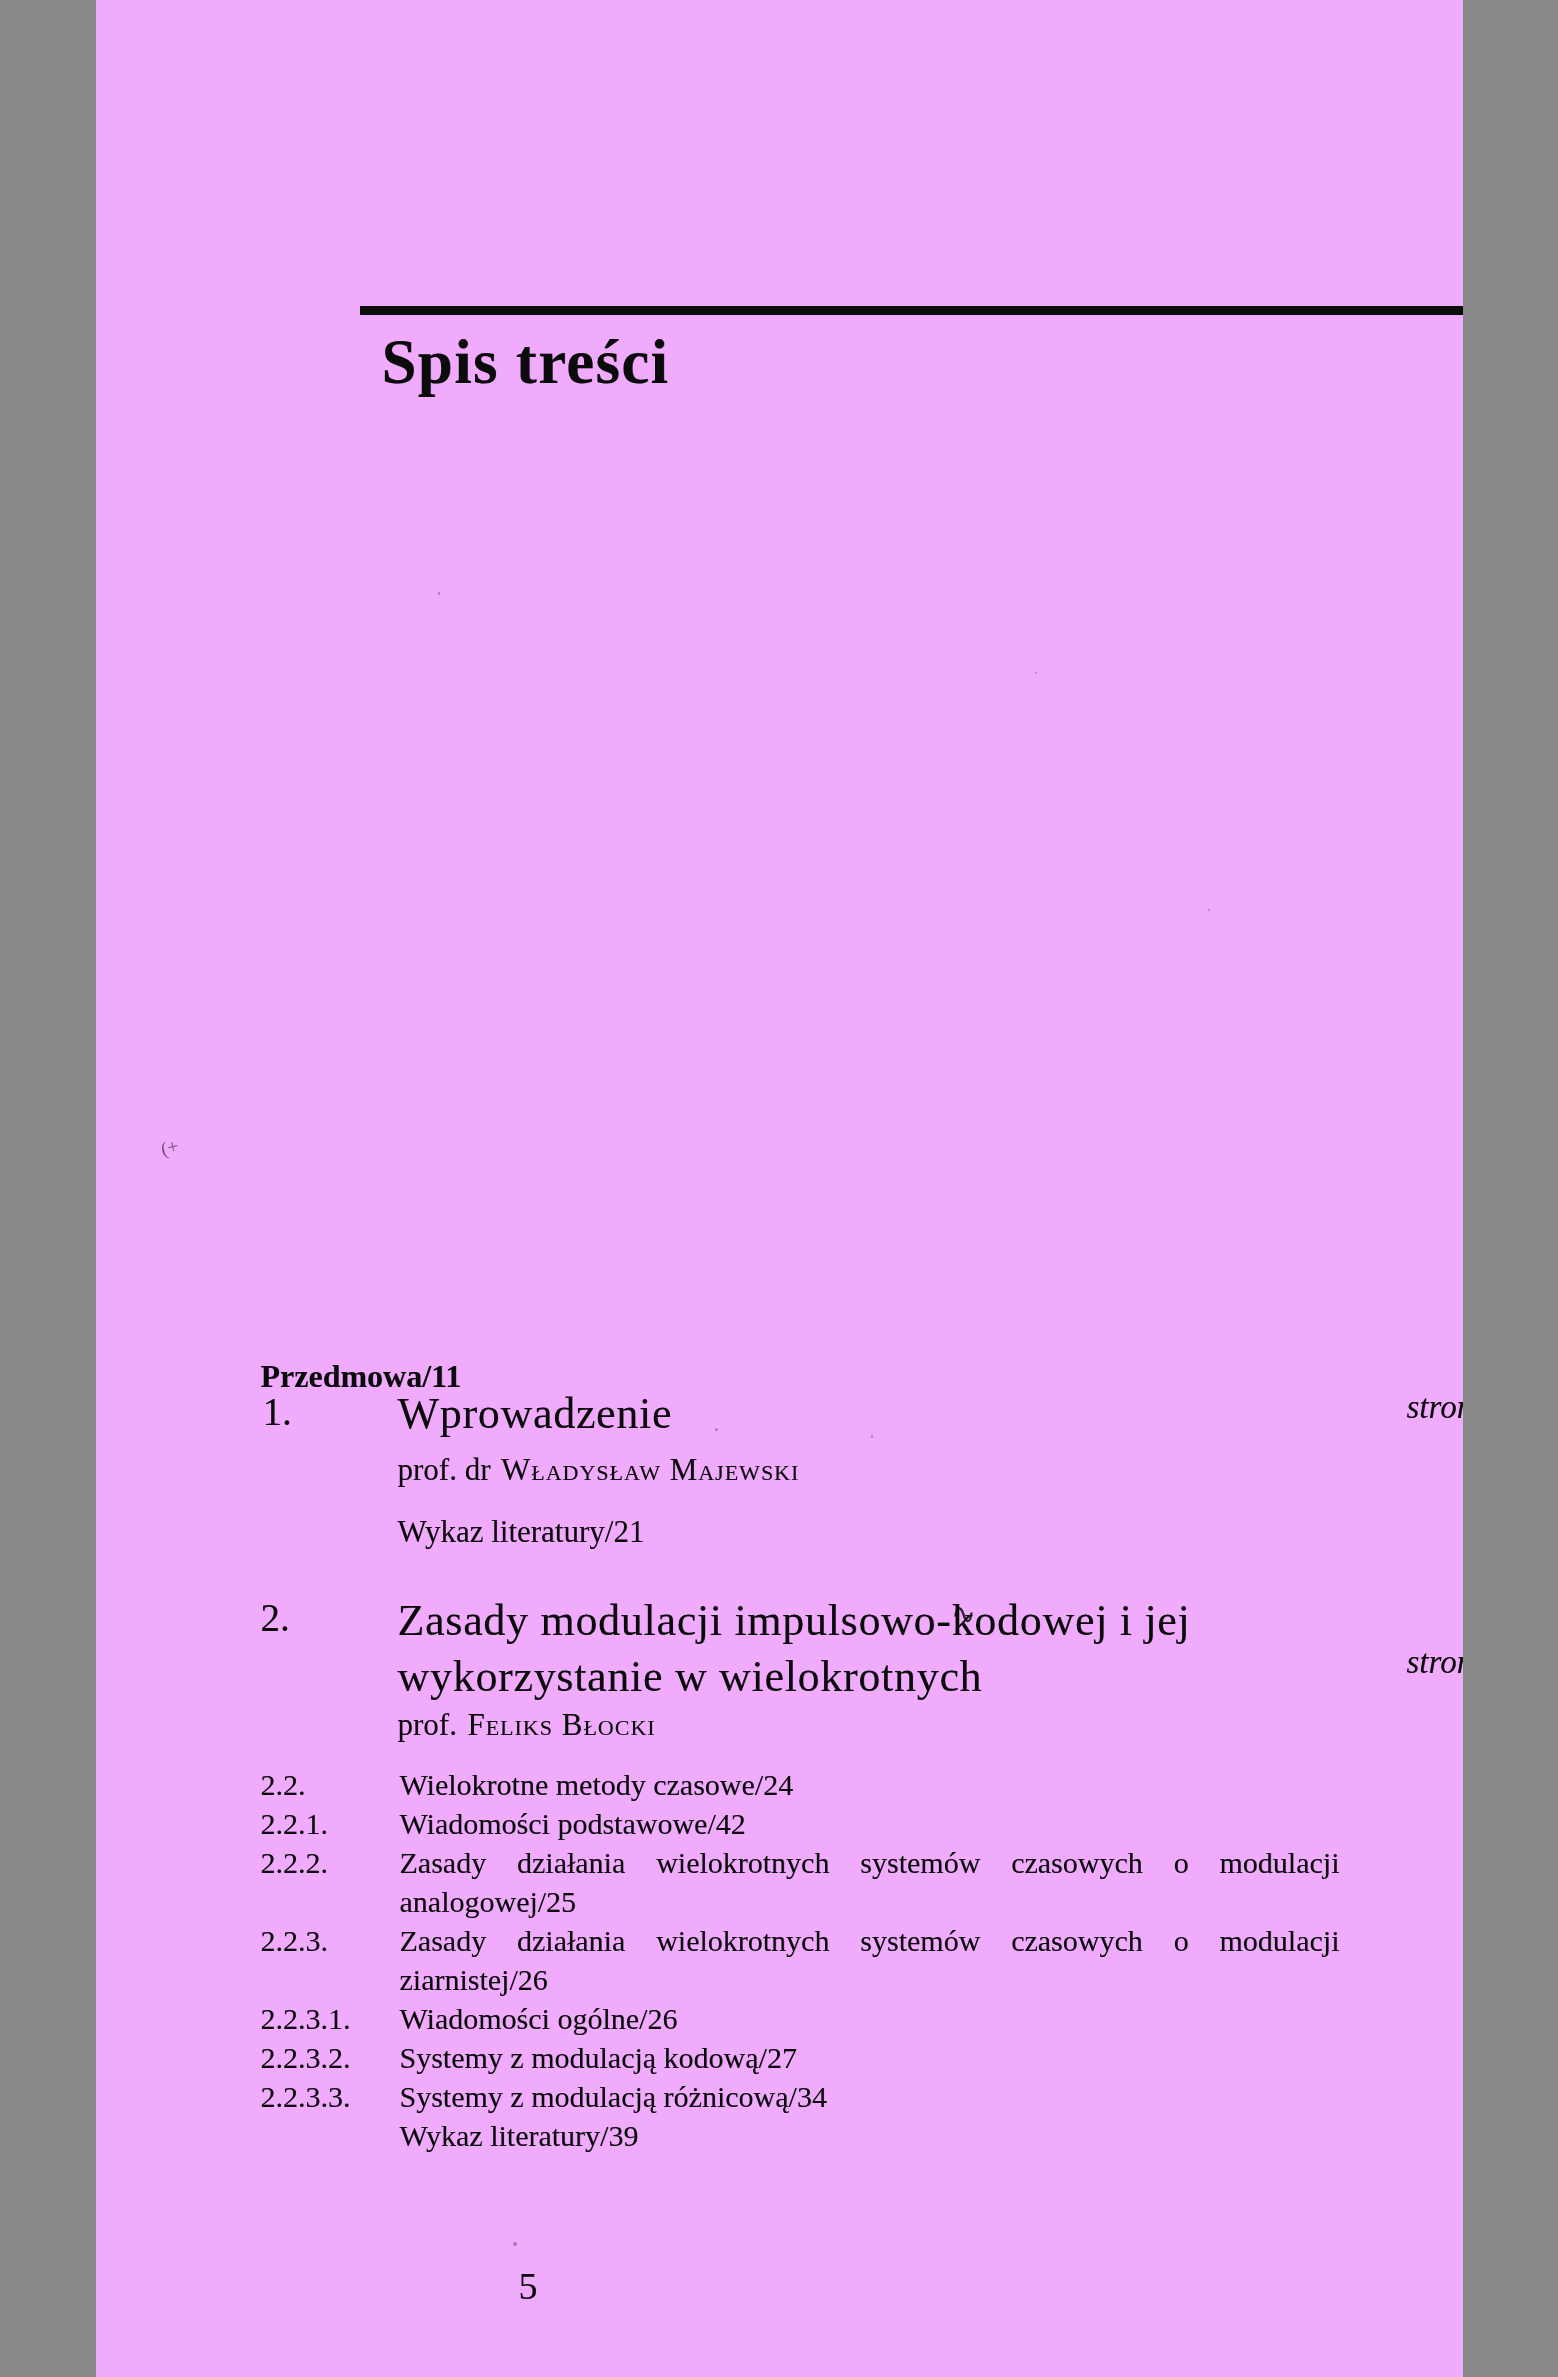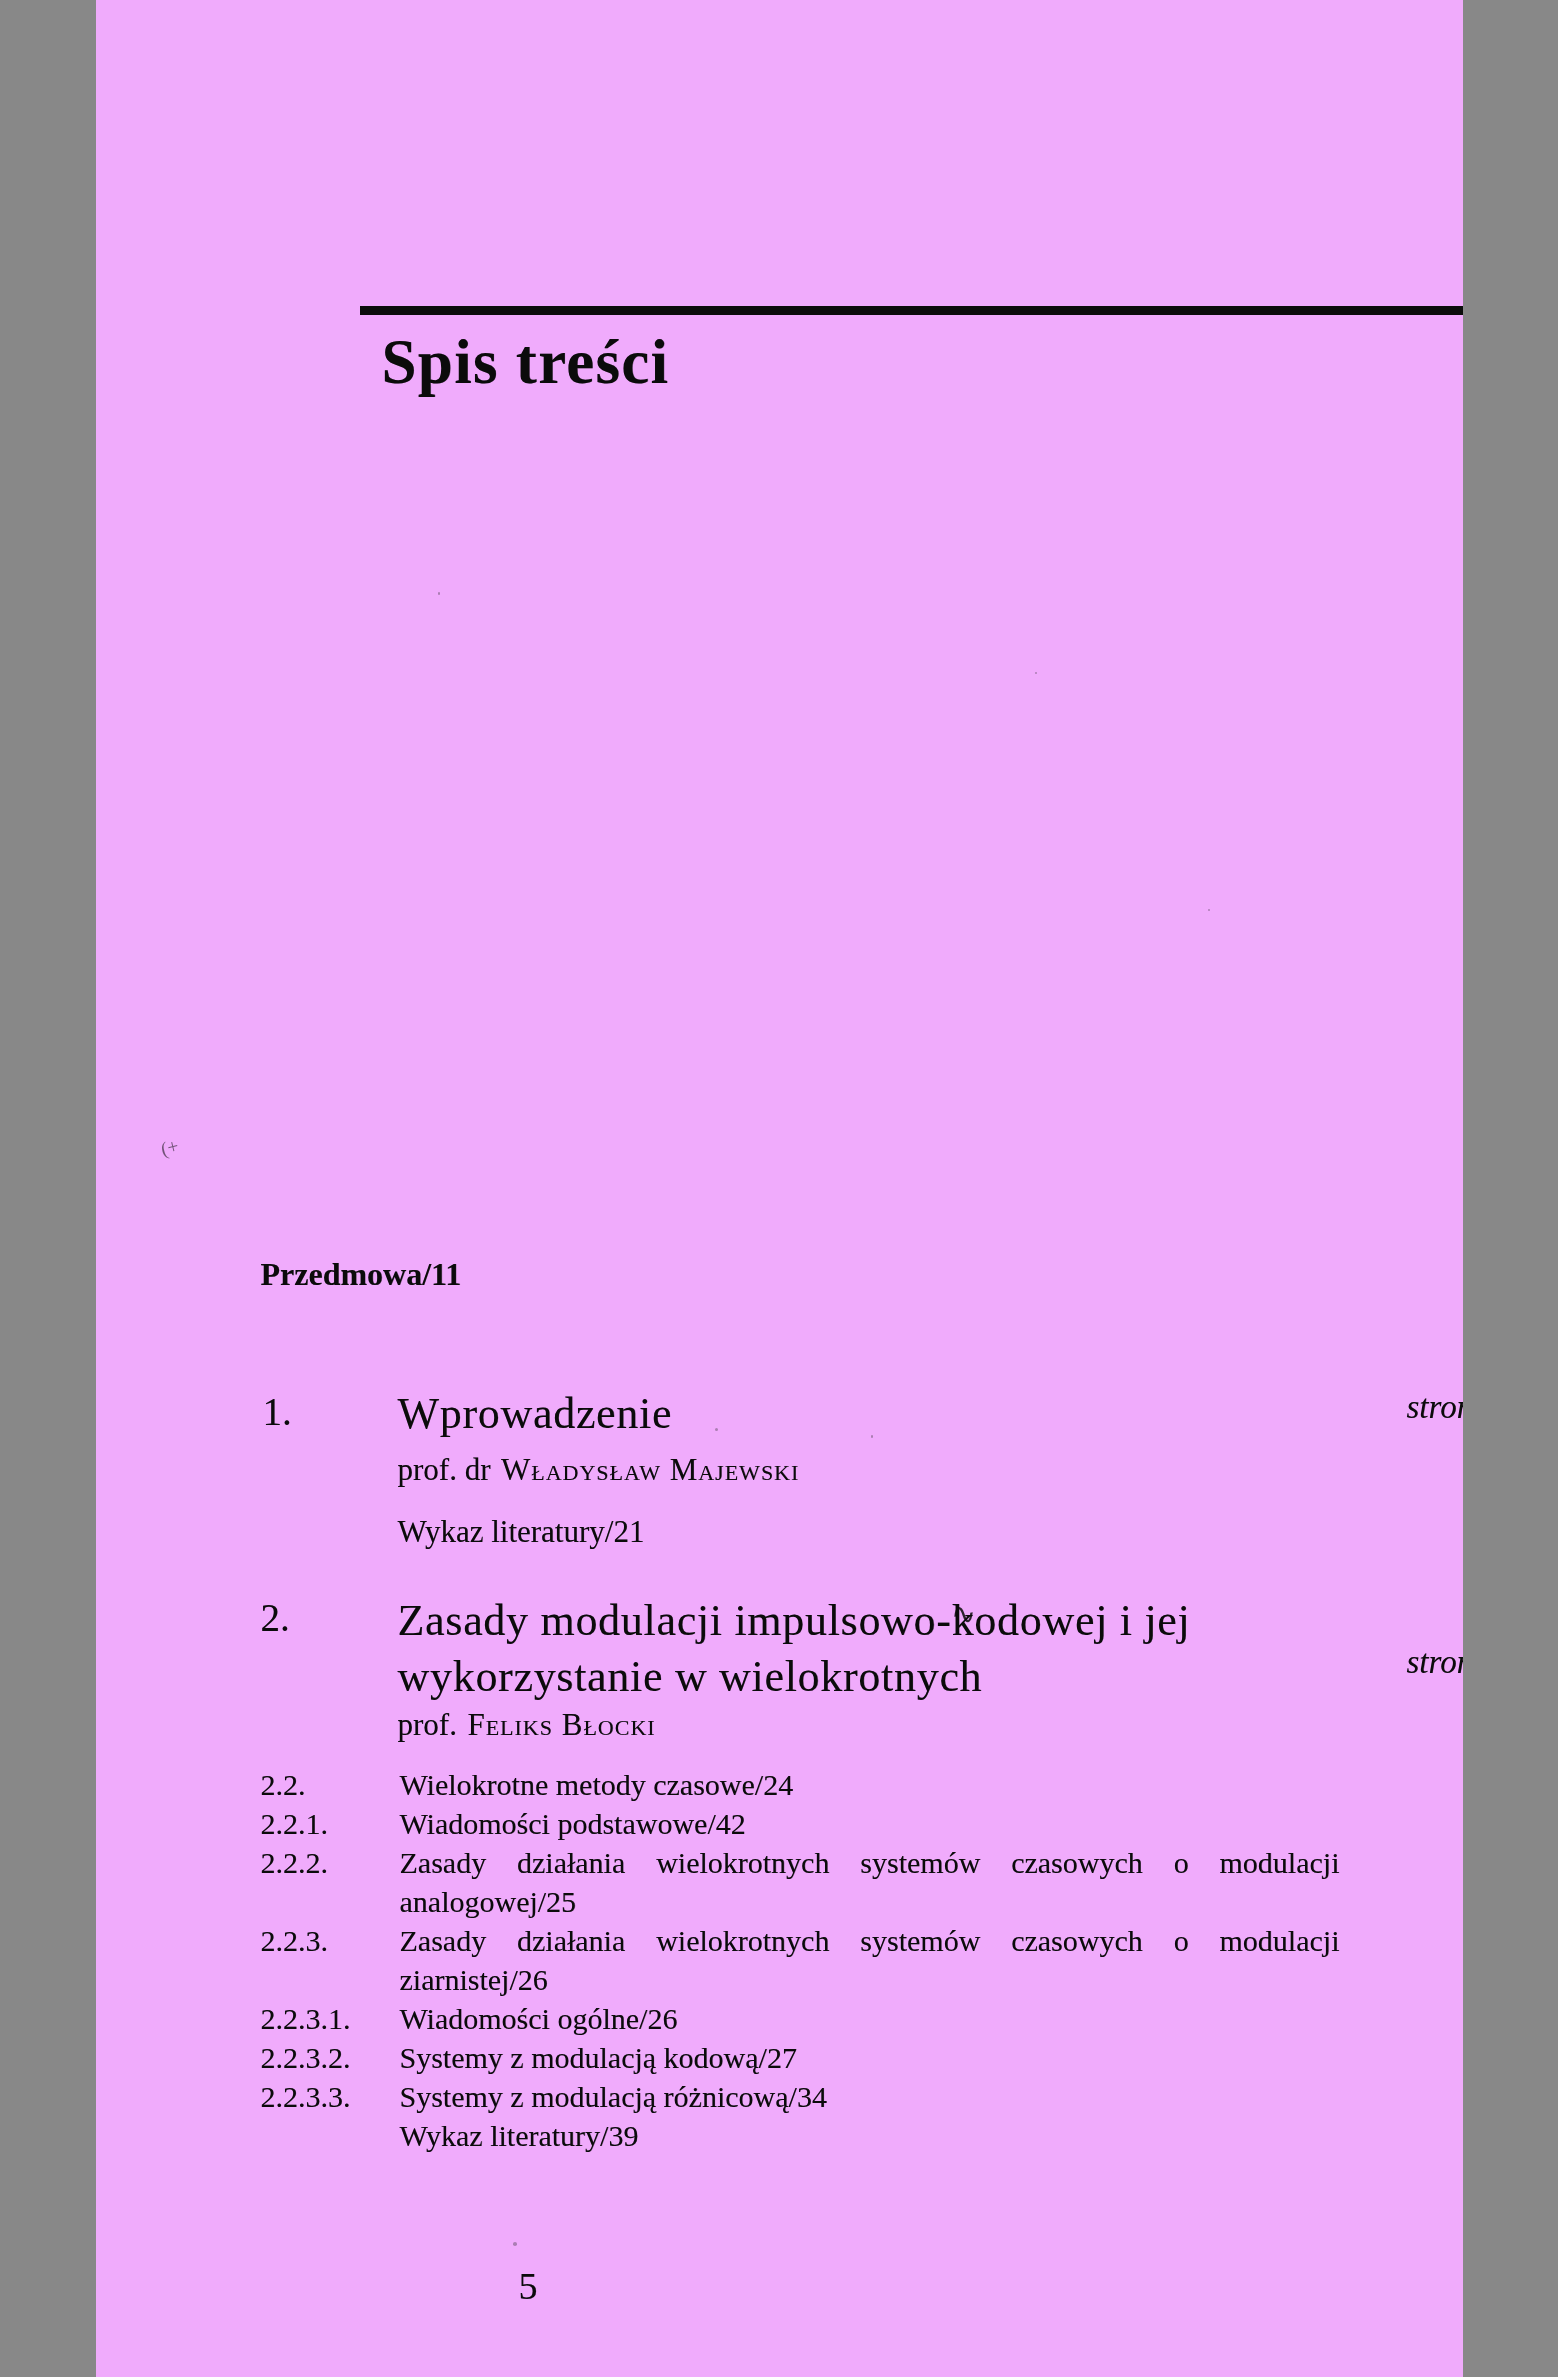--- a/index.html
+++ b/index.html
@@ -32,7 +32,7 @@
 
   
   .przedmowa {
-    left: 165px; top: 1258px;
+    left: 165px; top: 1360px;
     font-size: 32px;
     font-weight: 700;
   }

